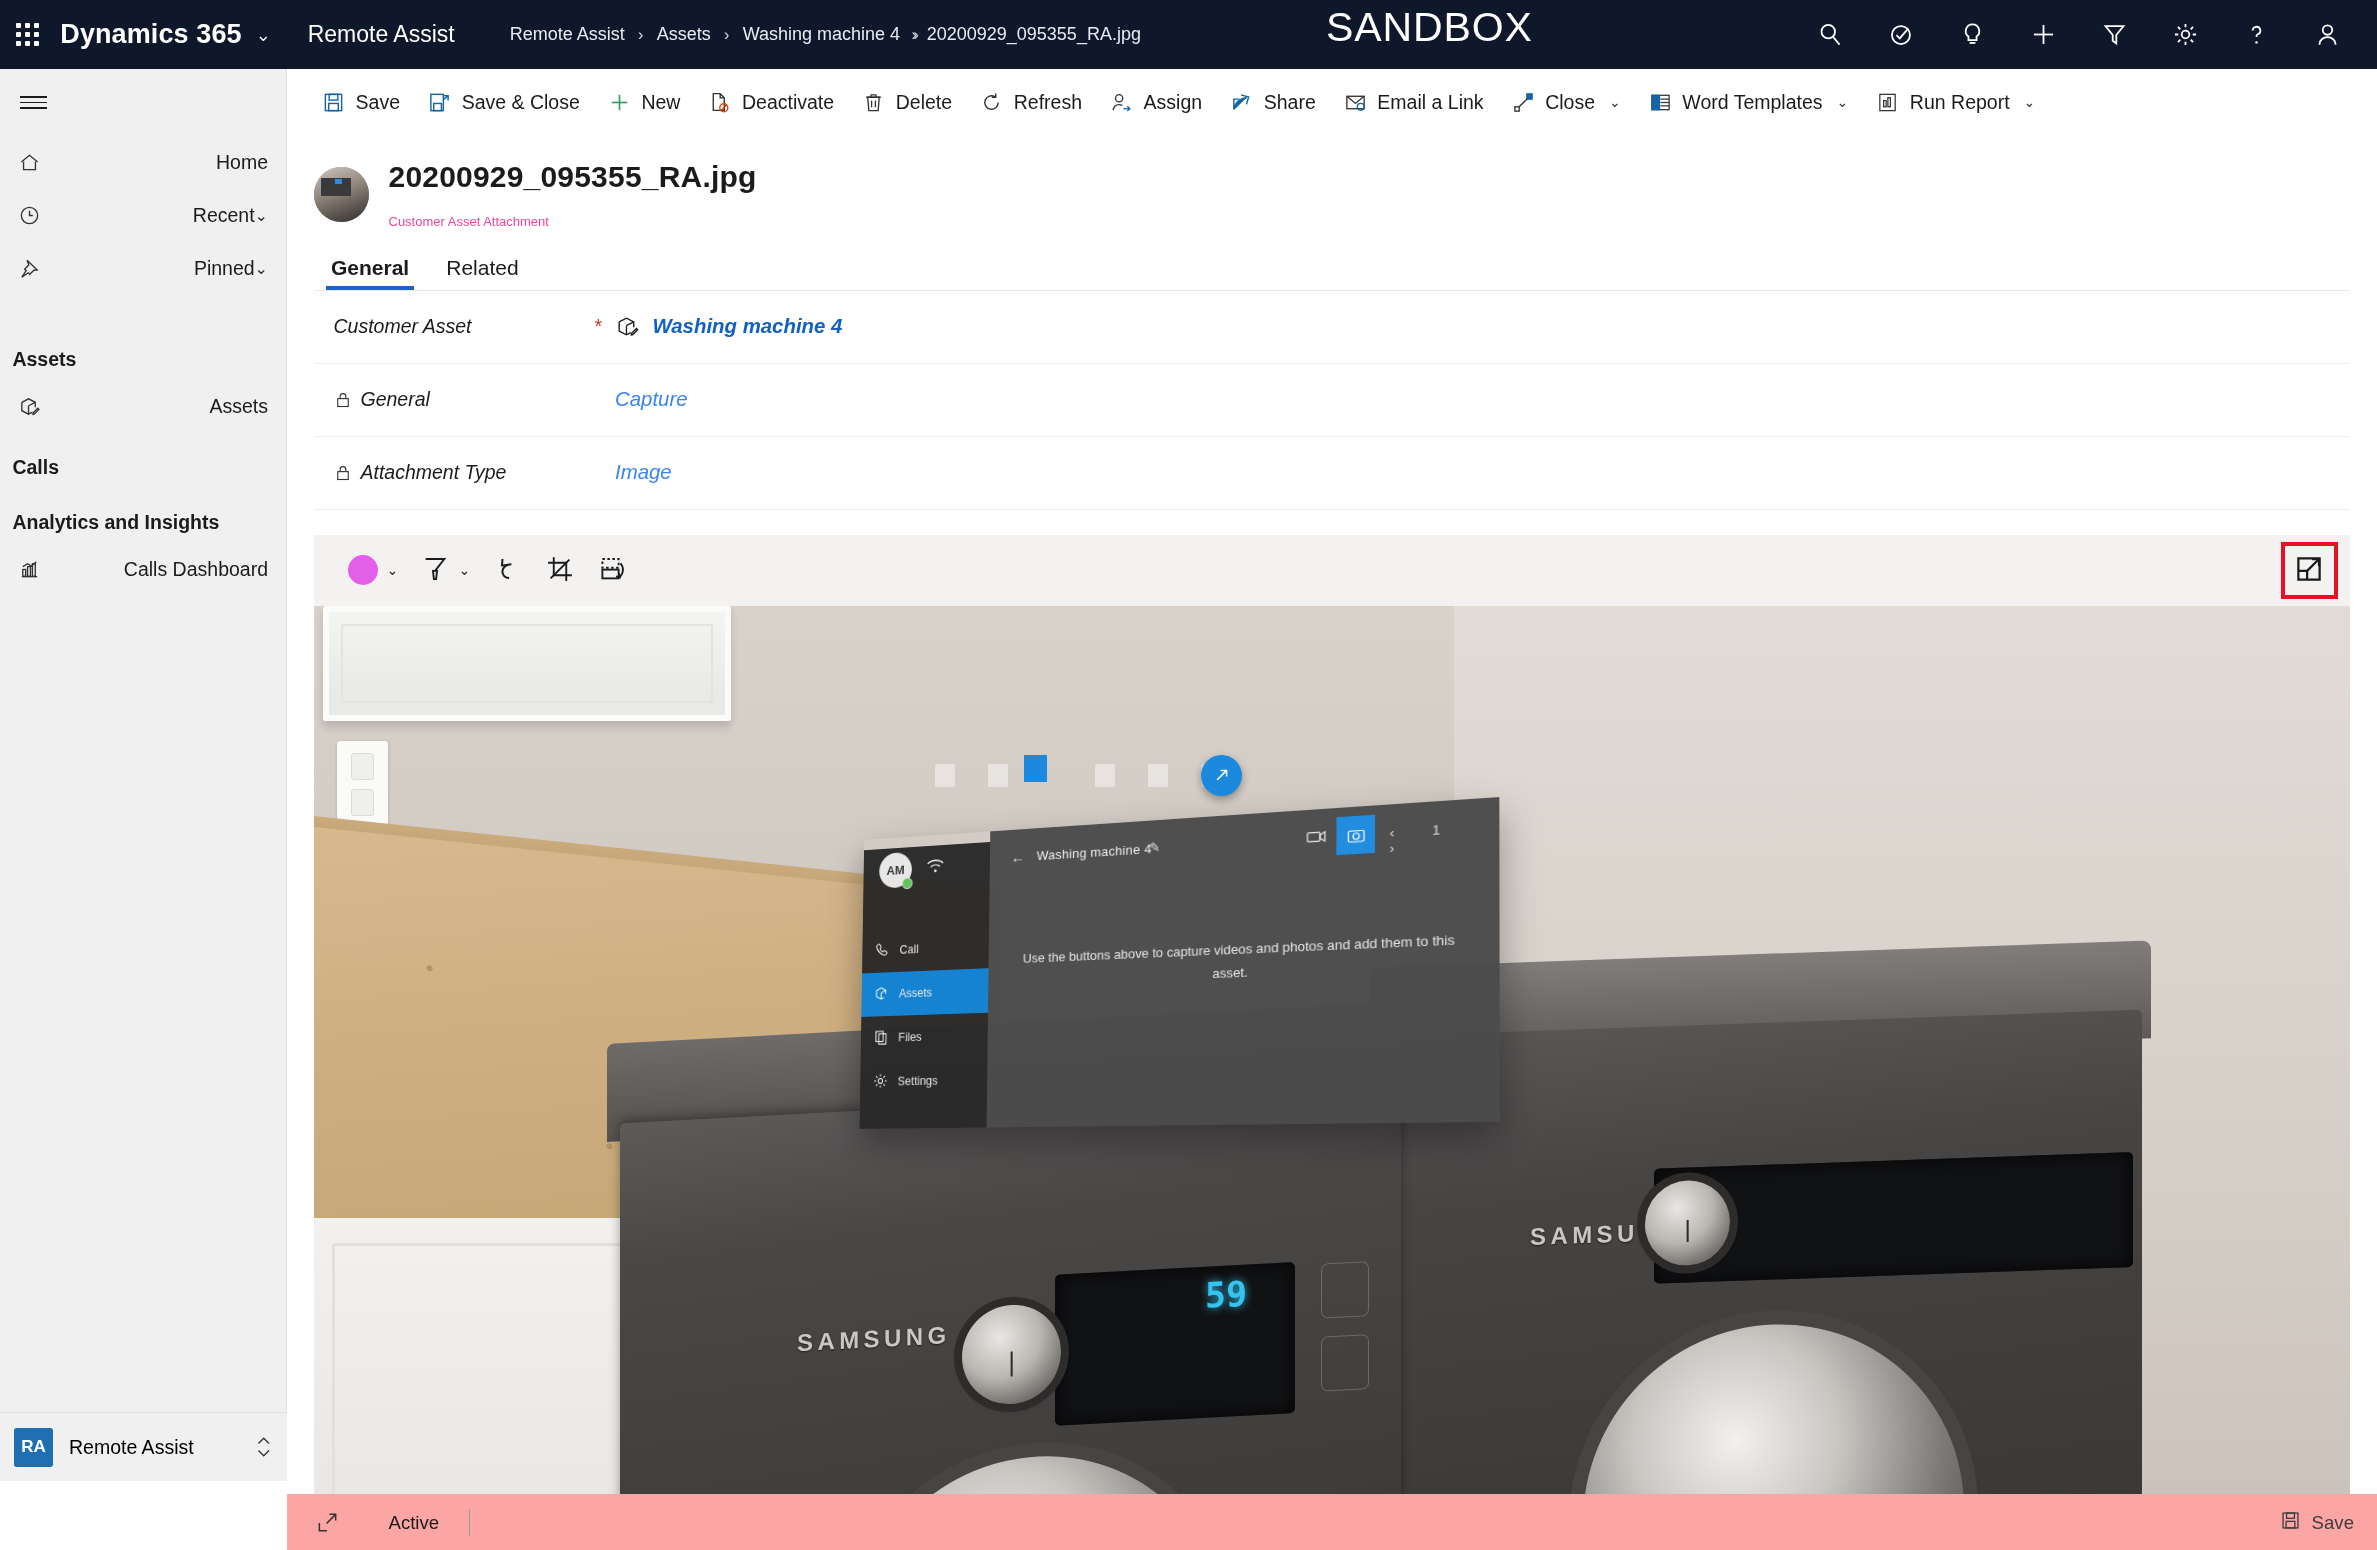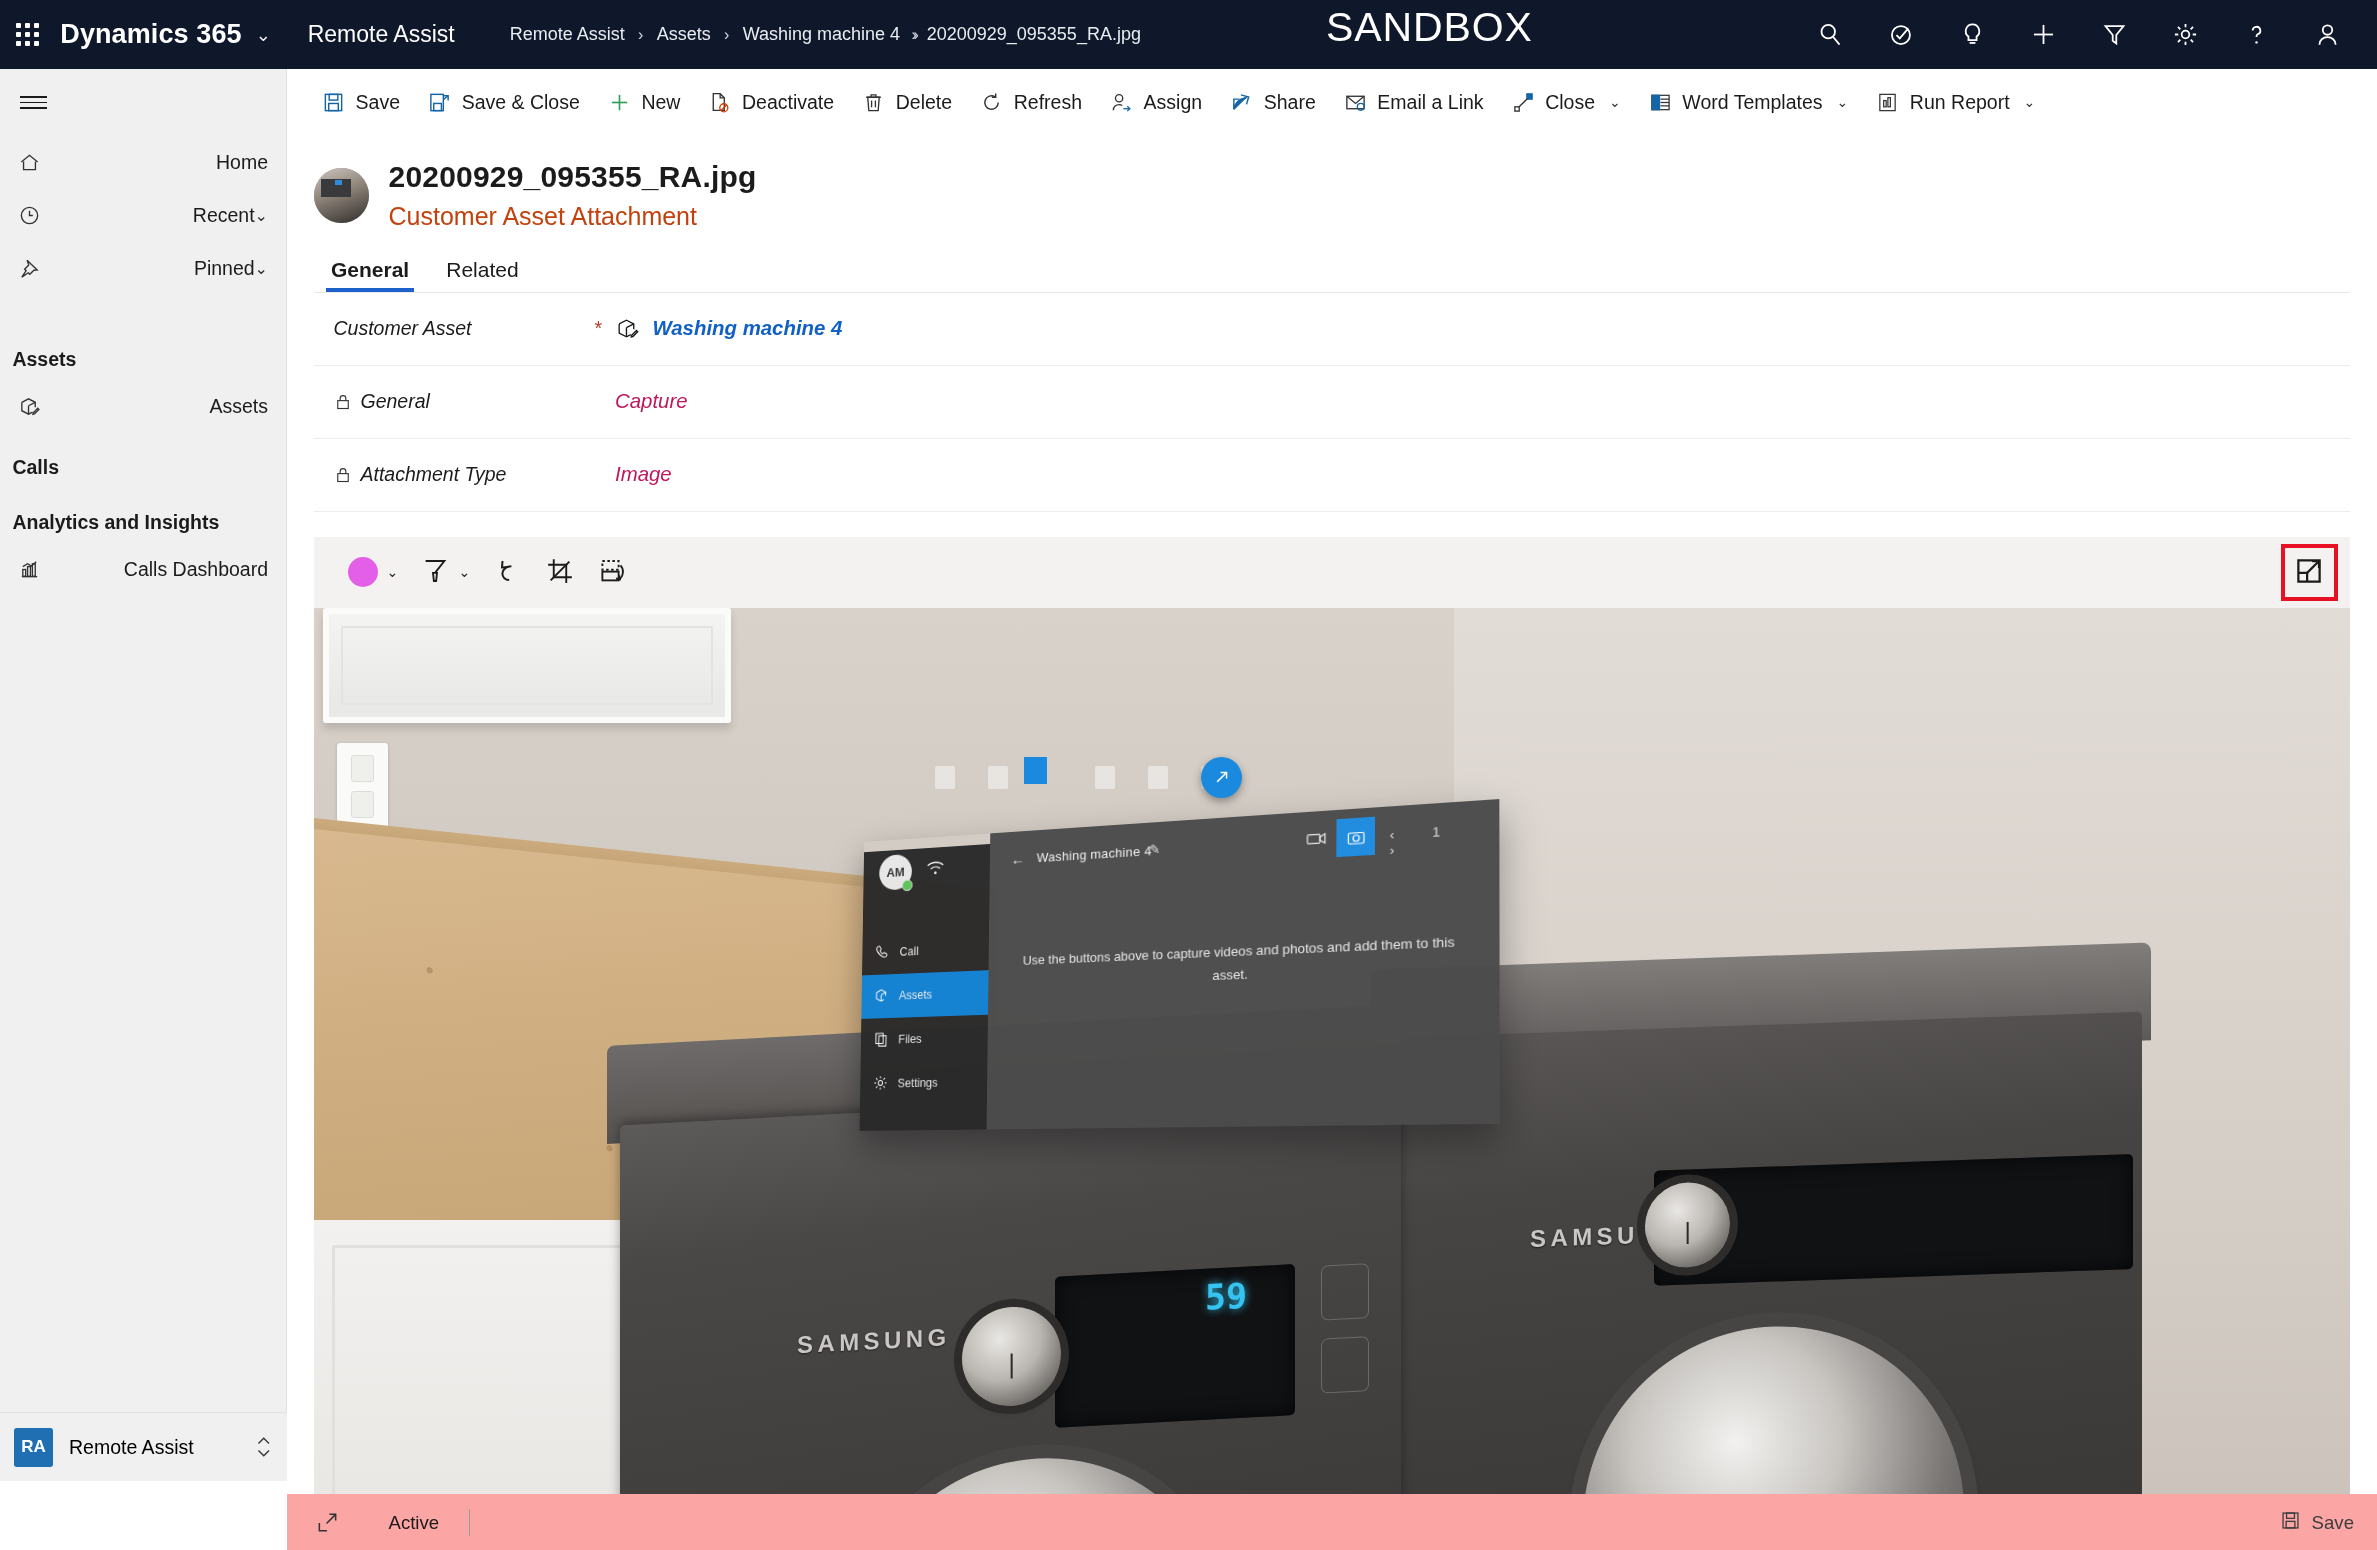--- a/index.html
+++ b/index.html
@@ -93,7 +93,7 @@
   .rec-avatar .a3 { position:absolute; left:21px; top:12.4px; width:7px; height:4.4px; background:#2d8ddc; }
   .rec-titles { margin-left: 19.5px; }
   .rec-title { font-size: 30px; font-weight: 600; color: #1b1b1b; letter-spacing: 0.2px; }
-  .rec-sub { font-size: 25px; color: #c2410c; margin-top: 8px; }
+  .rec-sub { font-size: 13px; color: #ec4899; margin-top: 20px; }
 
   .tabs { display: flex; align-items: flex-end; padding: 19.5px 0 0 30px; gap: 9px; }
   .tab {

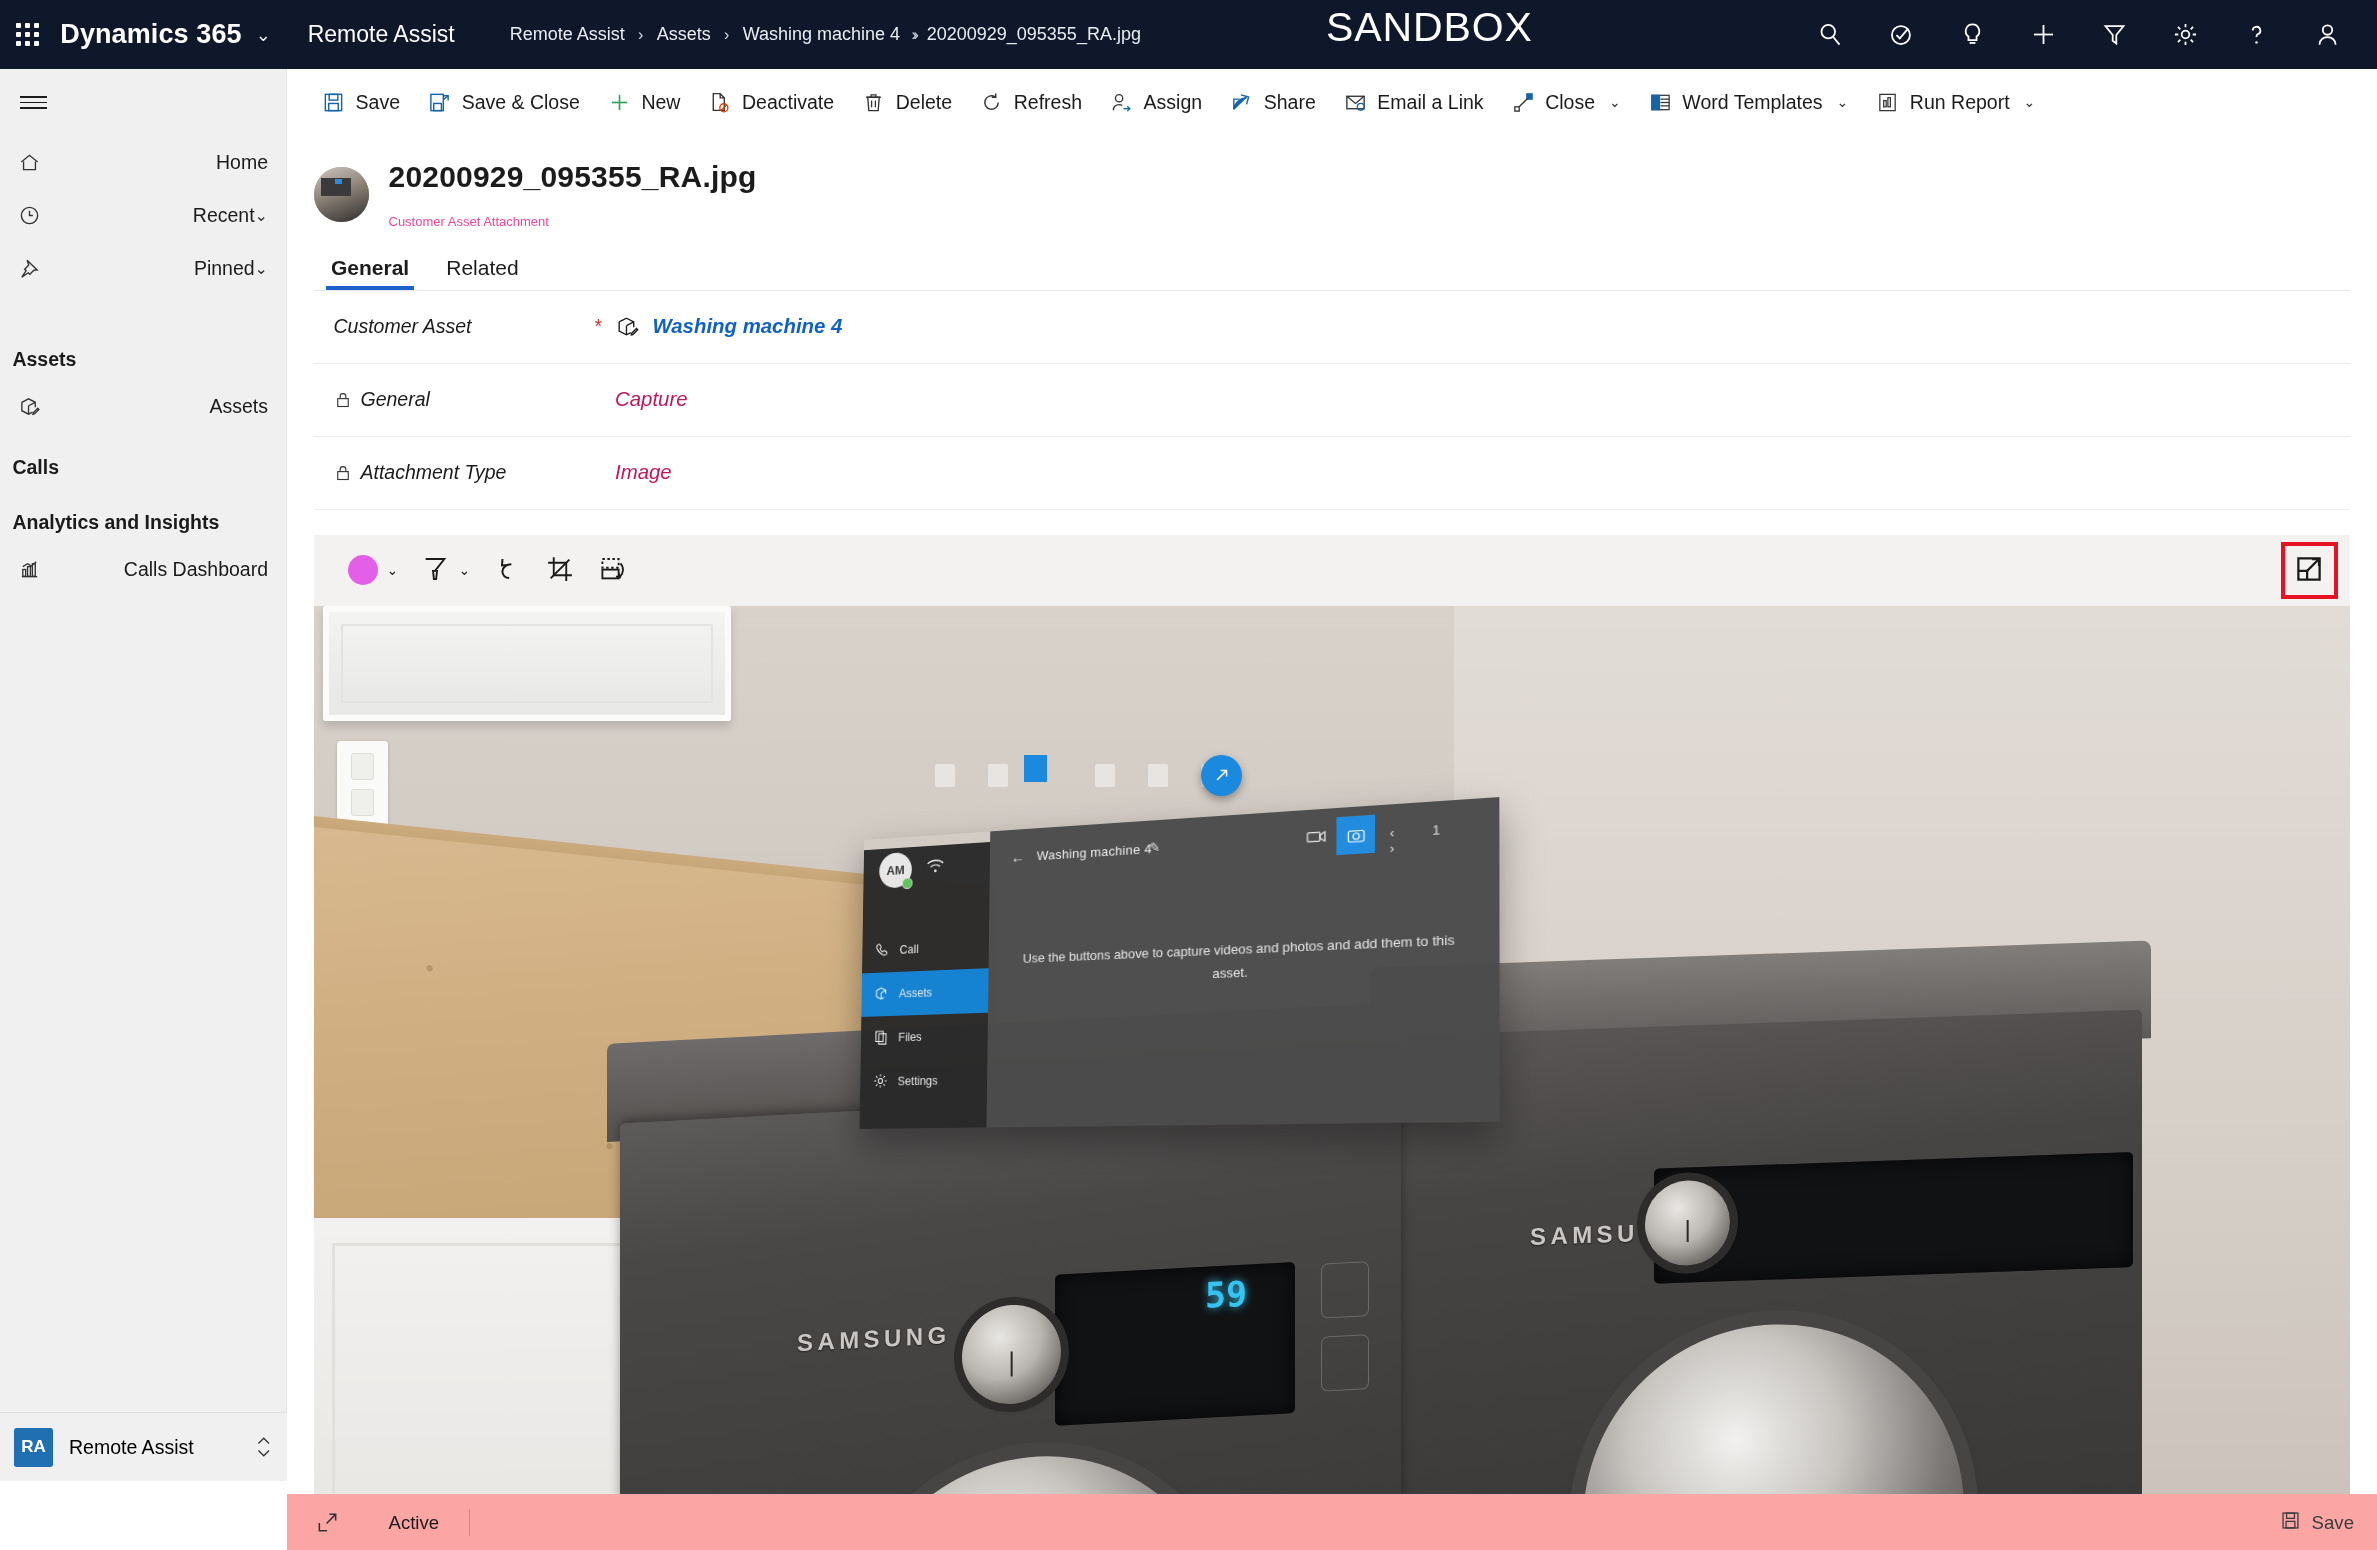--- a/index.html
+++ b/index.html
@@ -116,7 +116,7 @@
   }
   .lock { margin-right: 9px; display: inline-flex; }
   .req { color: #c0392b; font-size: 19.5px; width: 35px; text-align: center; }
-  .field-value { font-size: 20.4px; color: #be185d; display: flex; align-items: center; }
+  .field-value { font-size: 20.4px; color: #3b82f6; display: flex; align-items: center; }
   .field-value.link { color: #1160C4; font-weight: 700; cursor: pointer; }
   .field-value .vi { margin-right: 12.4px; display: inline-flex; }
 

